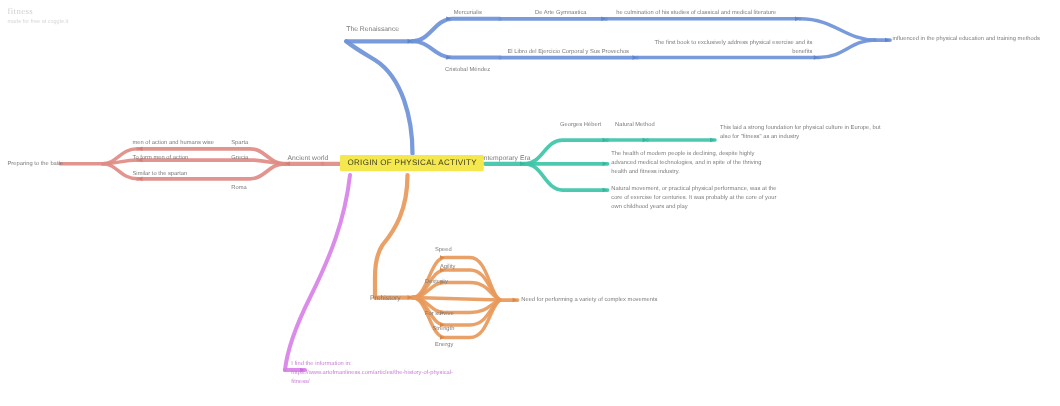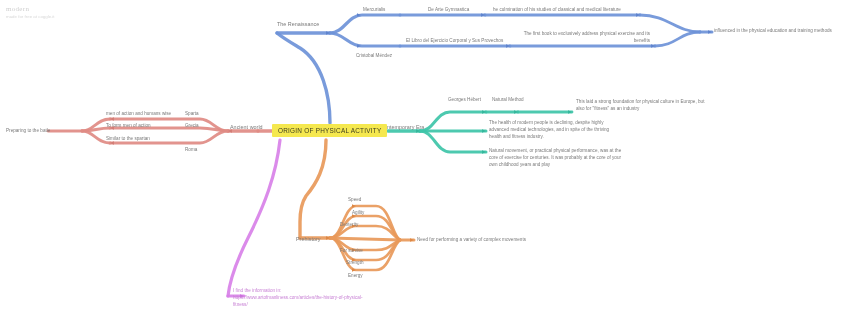--- a/index.html
+++ b/index.html
@@ -149,7 +149,7 @@
   </svg>
 
   <div id="logo">
-    <span class="brand">modern</span>
+    <span class="brand">fitness</span>
     <span class="tag">made for free at coggle.it</span>
   </div>
 

